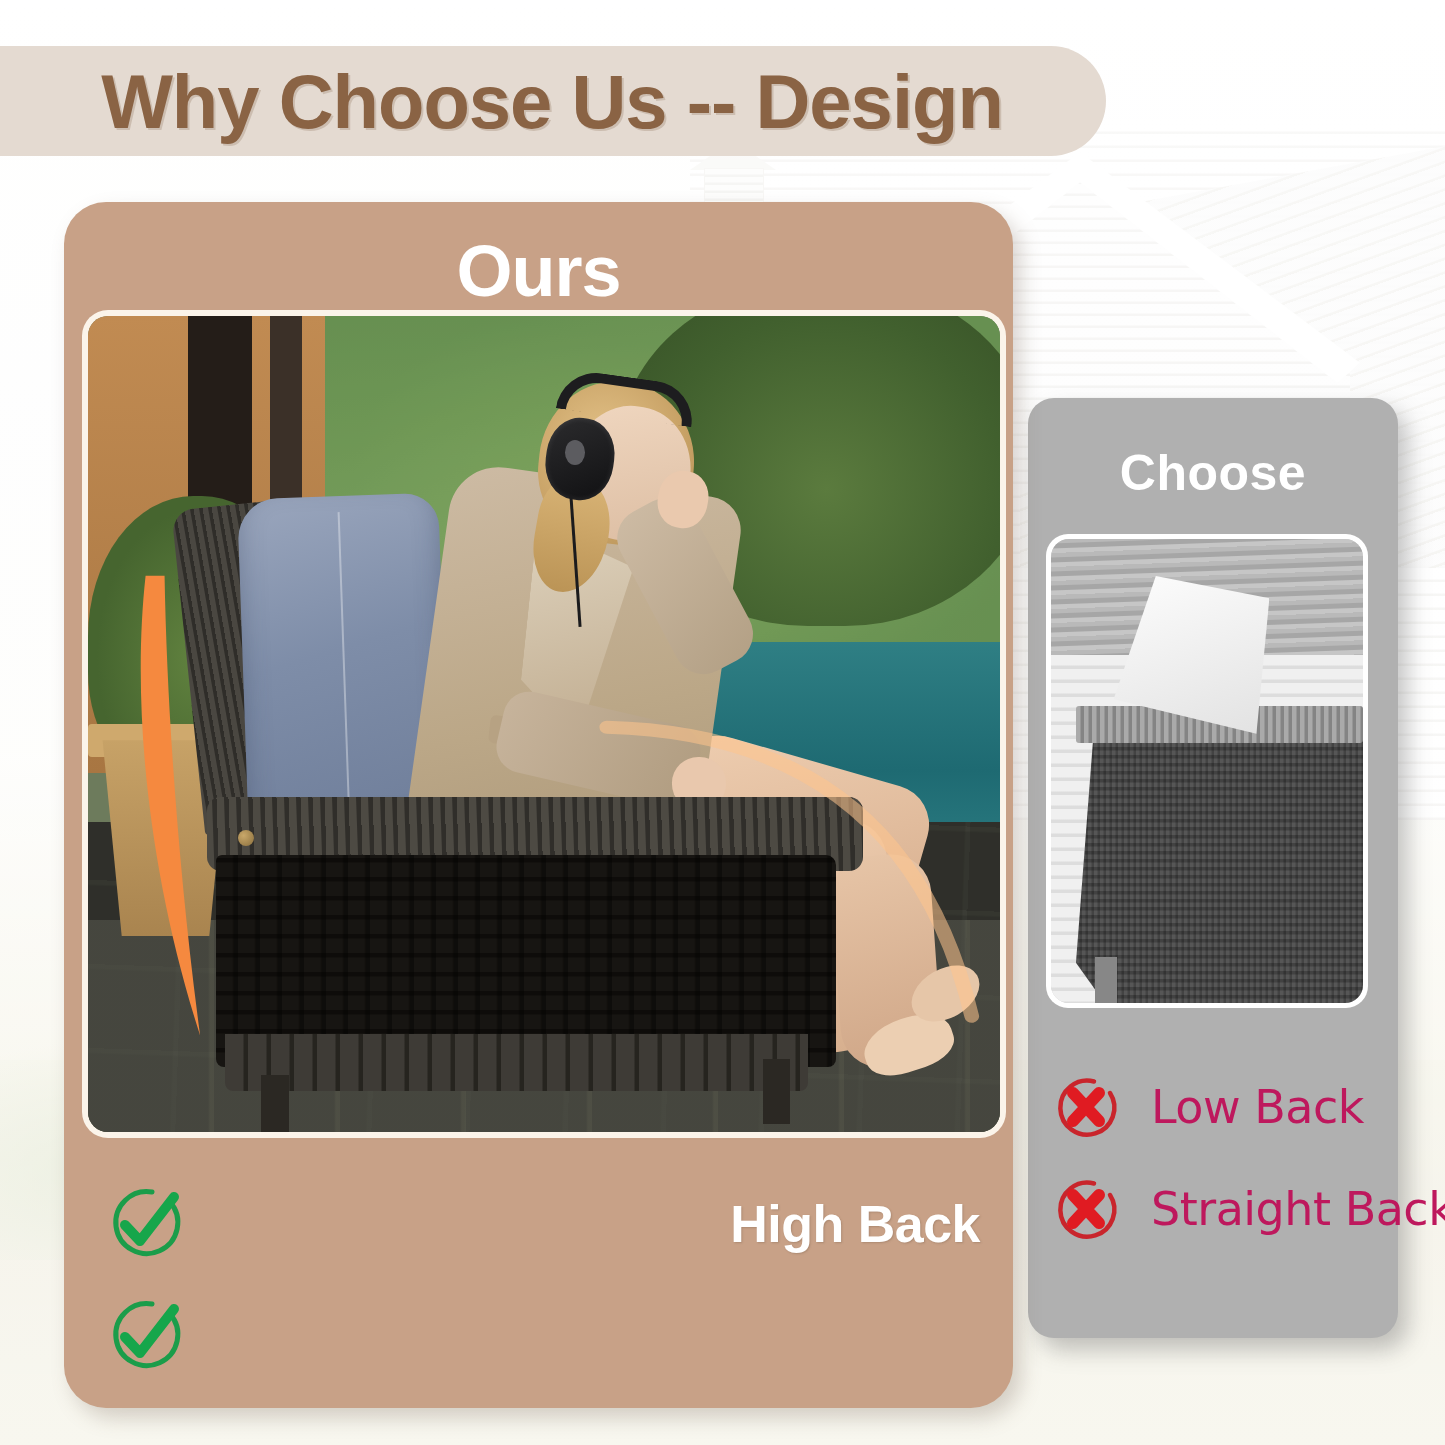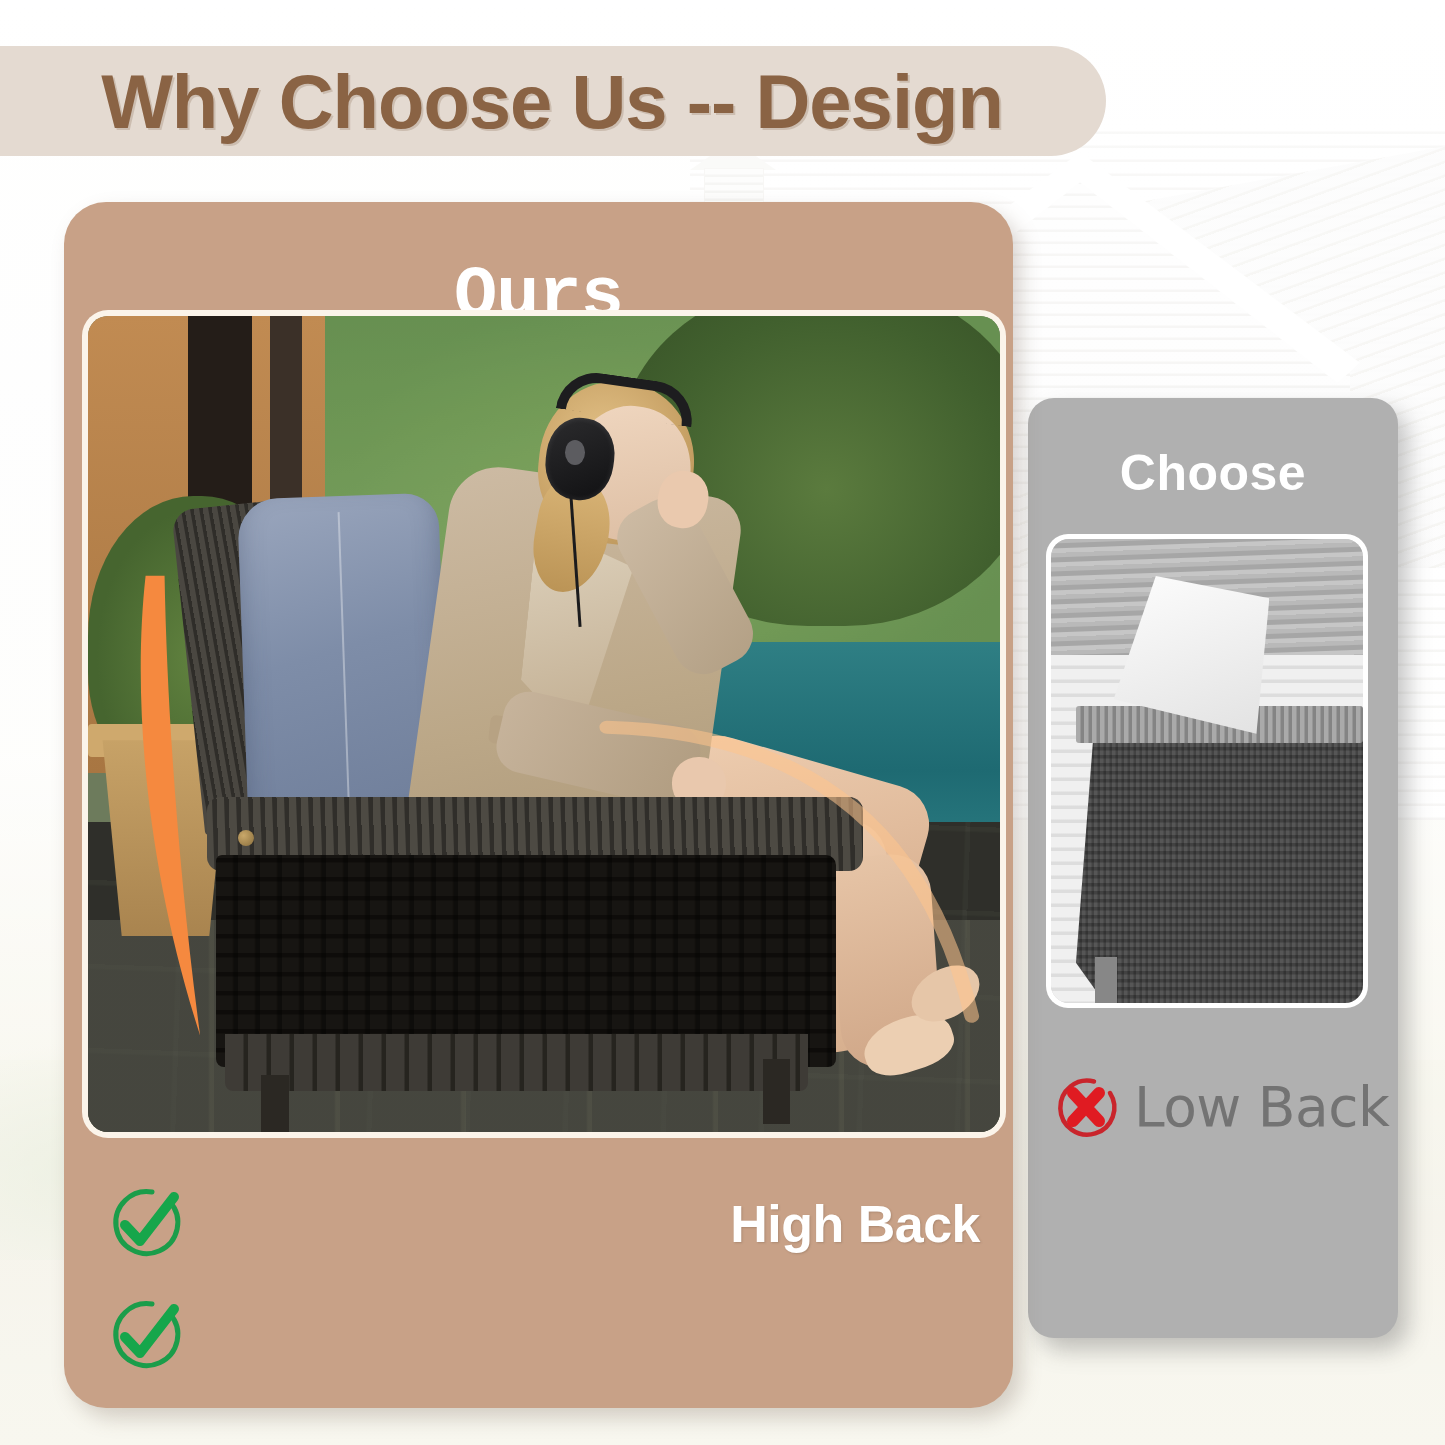--- a/index.html
+++ b/index.html
@@ -86,8 +86,8 @@
       background:#c8a187;border-radius:42px;
       box-shadow:8px 10px 20px rgba(120,100,85,.28);}
   .ours-title{position:absolute;left:0;top:28px;width:100%;text-align:center;
-      font-family:Liberation Mono, monospace;
-      font-weight:bold;font-size:72px;color:#ffffff;letter-spacing:-1px;margin-top:26px;}
+      font-family:Liberation Sans, sans-serif;
+      font-weight:bold;font-size:72px;color:#ffffff;letter-spacing:-1px;}
   .ours-photo{position:absolute;left:82px;top:310px;width:924px;height:828px;
       background:#fbf4ea;border-radius:26px;padding:6px;box-sizing:border-box;}
   .ours-photo-inner{position:relative;width:100%;height:100%;border-radius:20px;

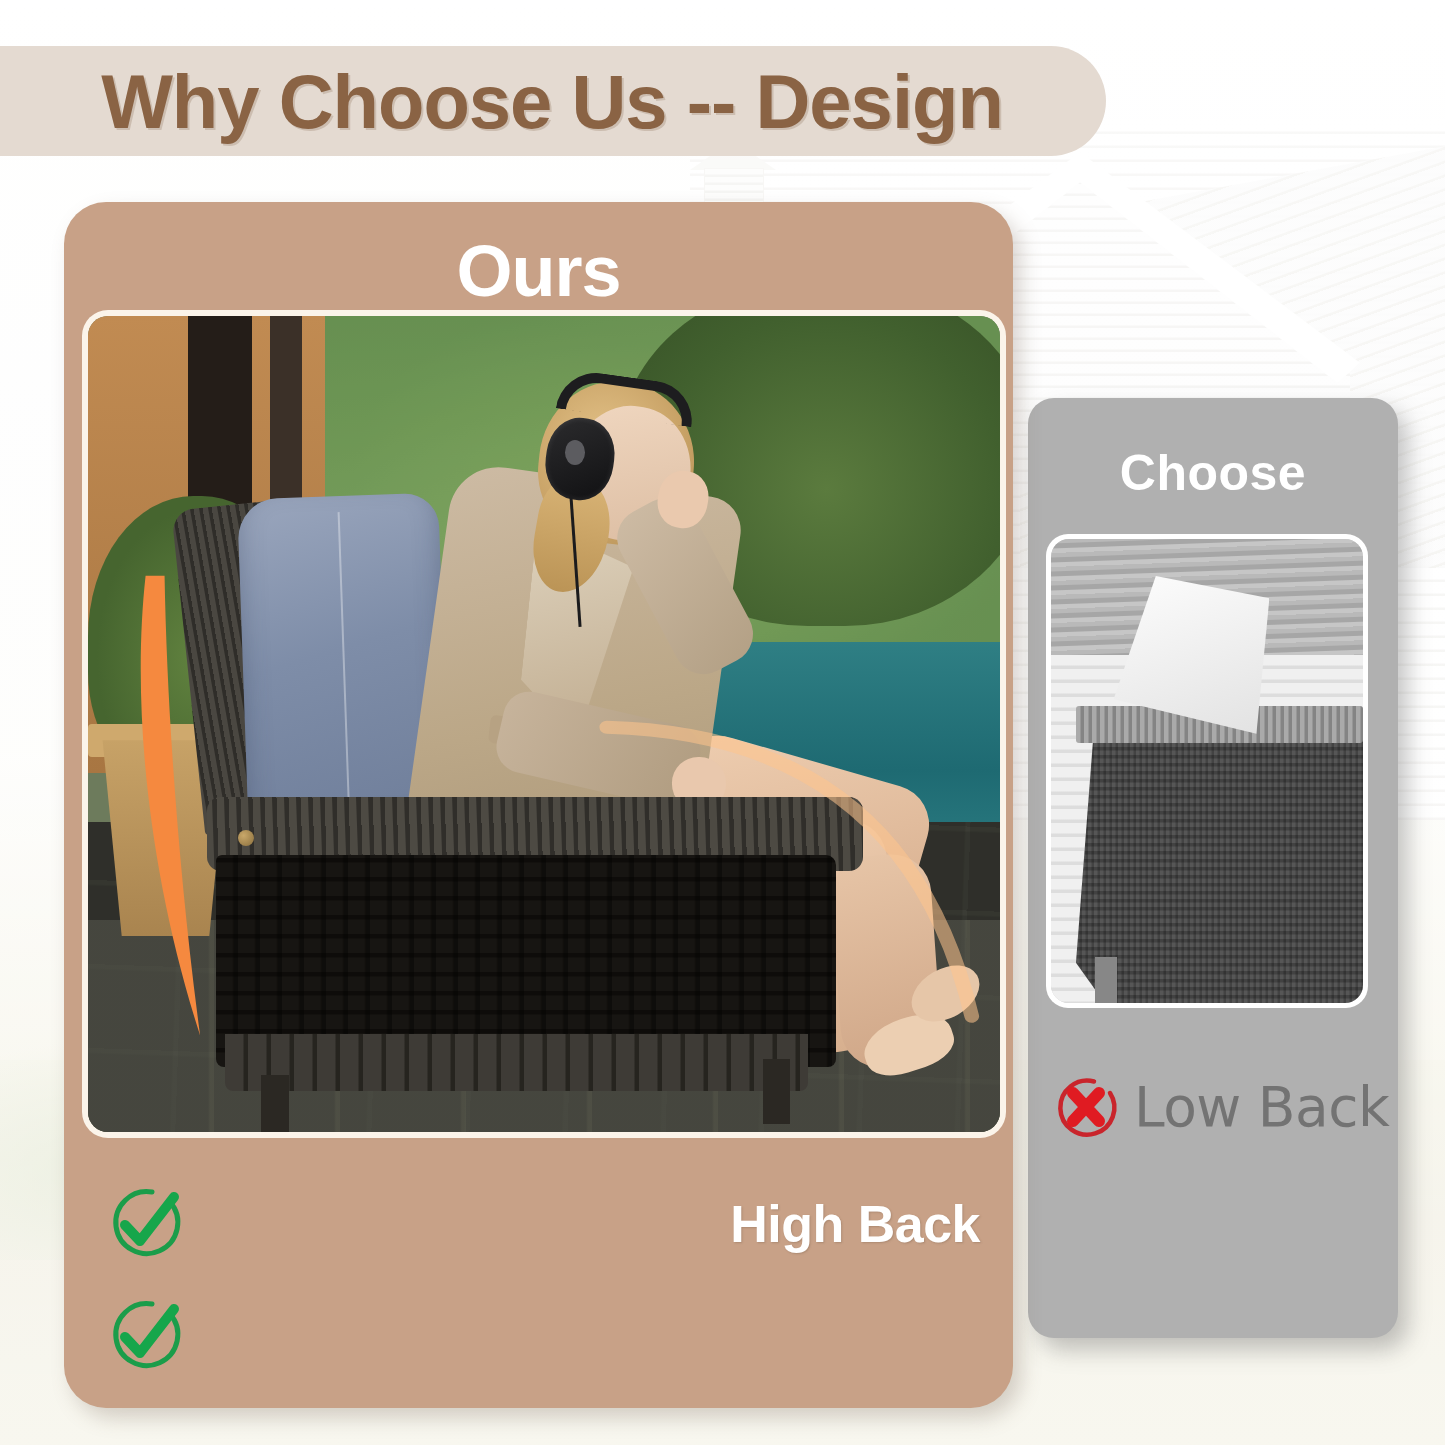--- a/index.html
+++ b/index.html
@@ -78,7 +78,7 @@
   .others-list{position:absolute;left:1046px;top:1056px;width:350px;}
   .oitem{display:flex;align-items:center;height:102px;}
   .oicon{width:72px;height:72px;flex:0 0 72px;position:relative;margin-left:4px;}
-  .olabel{font-size:55px;color:#737373;margin-left:12px;white-space:nowrap;
+  .olabel{font-size:46px;color:#be185d;margin-left:29px;white-space:nowrap;
       font-family:"DejaVu Sans", sans-serif;letter-spacing:-.5px;}
 
   

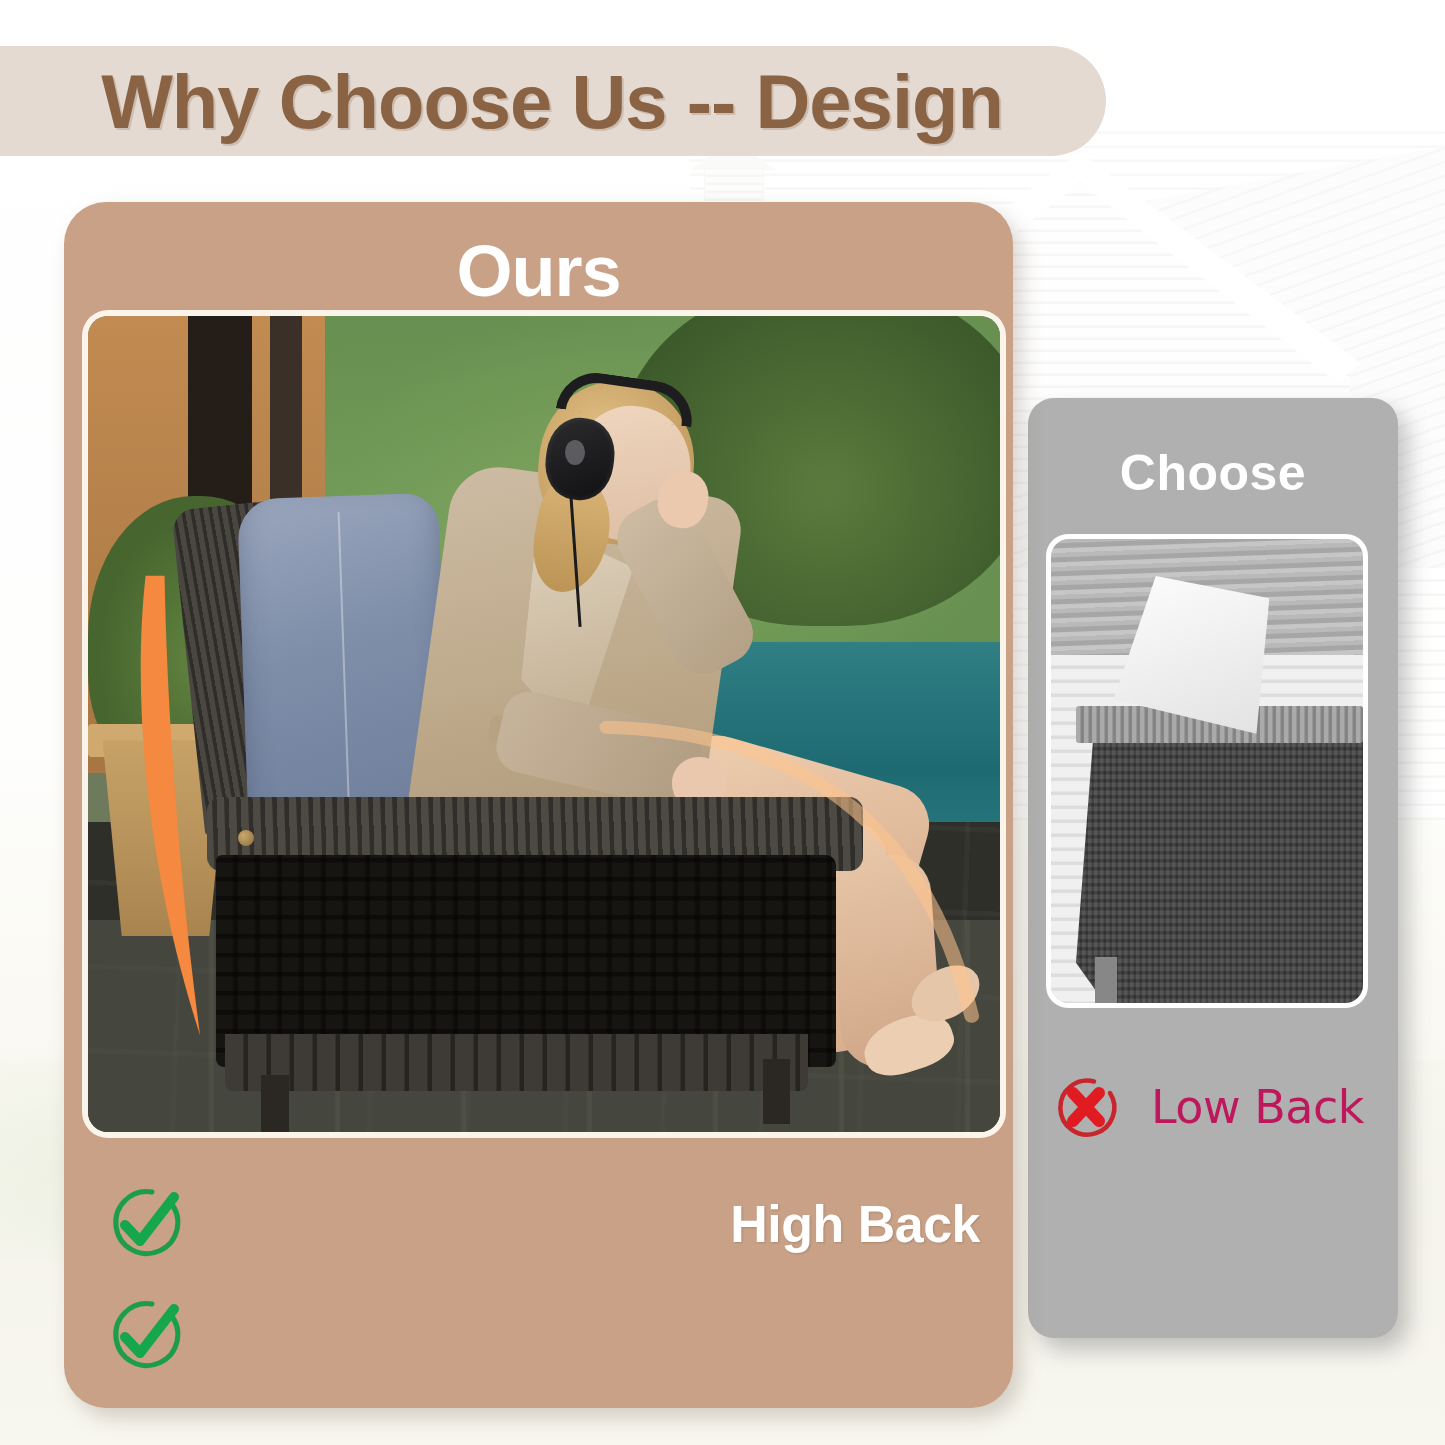--- a/index.html
+++ b/index.html
@@ -264,6 +264,15 @@
       <div class="olabel">Low Back</div>
     </div>
 
+    <div class="oitem">
+      <div class="oicon">
+        <svg viewBox="0 0 72 72" width="72" height="72">
+          <path d="M60 22 A27 27 0 1 1 44 10.5" fill="none" stroke="#c9252c" stroke-width="4.5" stroke-linecap="round"></path>
+          <path d="M23 22 L49 50 M49 22 L23 50" fill="none" stroke="#e01b22" stroke-width="12" stroke-linecap="round"></path>
+        </svg>
+      </div>
+      <div class="olabel">Straight Back</div>
+    </div>
 
   </div>
 

